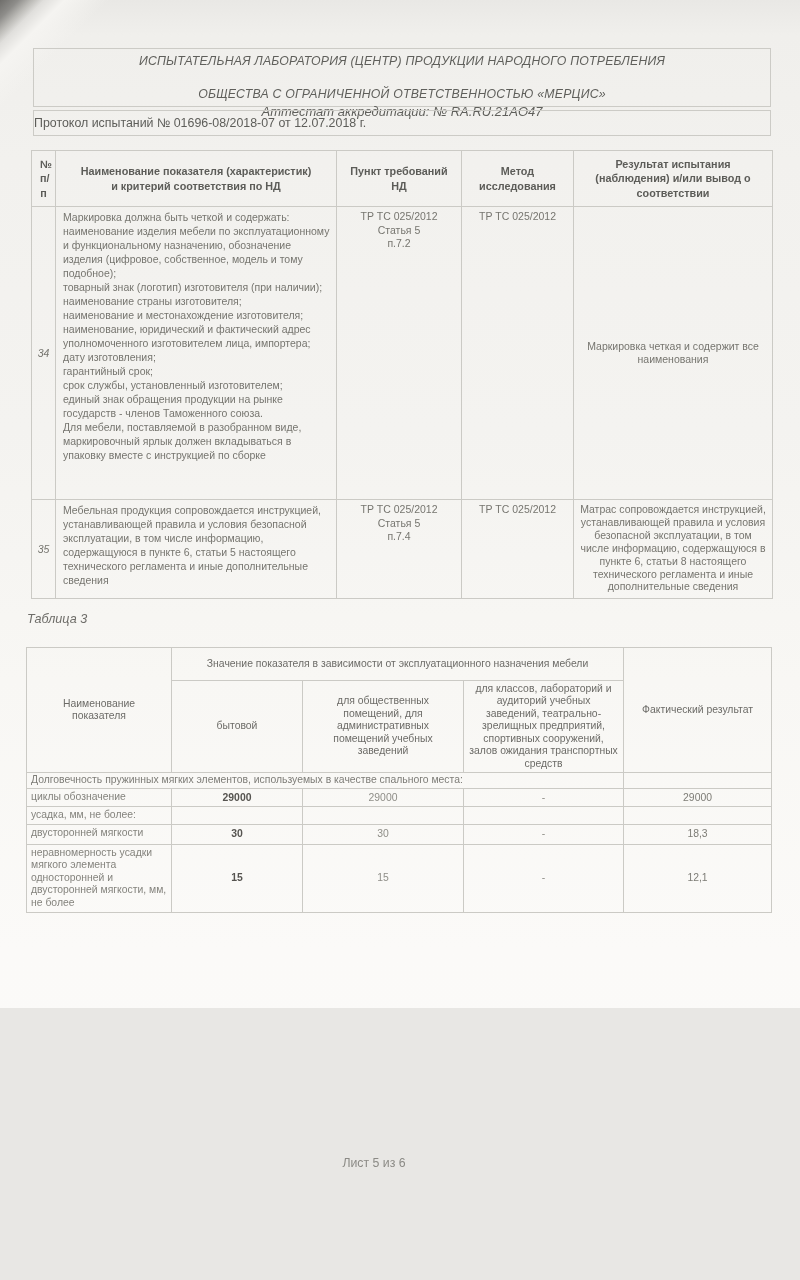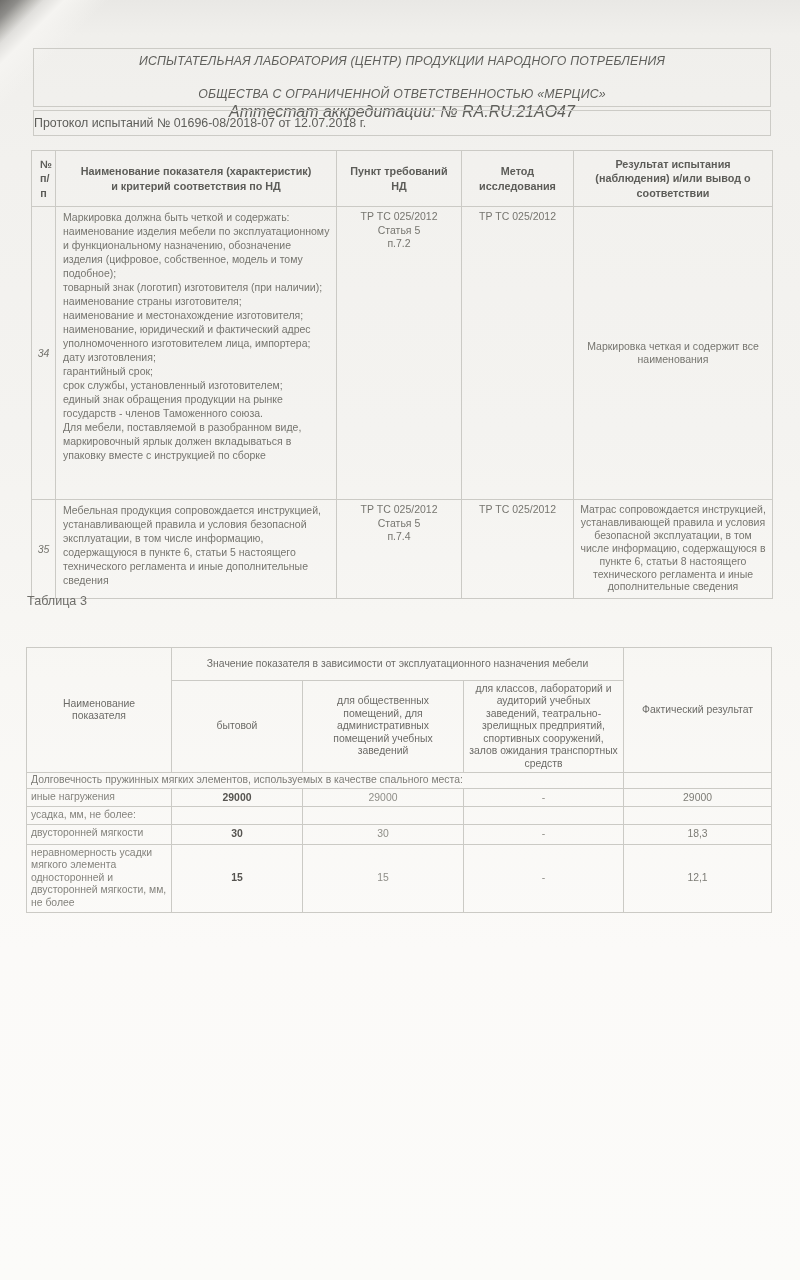--- a/index.html
+++ b/index.html
@@ -10,7 +10,7 @@
     overflow:hidden;
   }
   .page{
-    position:relative;width:800px;height:1280px;
+    position:relative;width:800px;height:1008px;
     background:linear-gradient(180deg,#e9e8e5 0px,#f0efec 35px,#f2f1ee 160px,#f4f3f0 430px,#f8f7f4 680px,#fbfaf8 950px,#fbfbf9 1280px);
   }
   

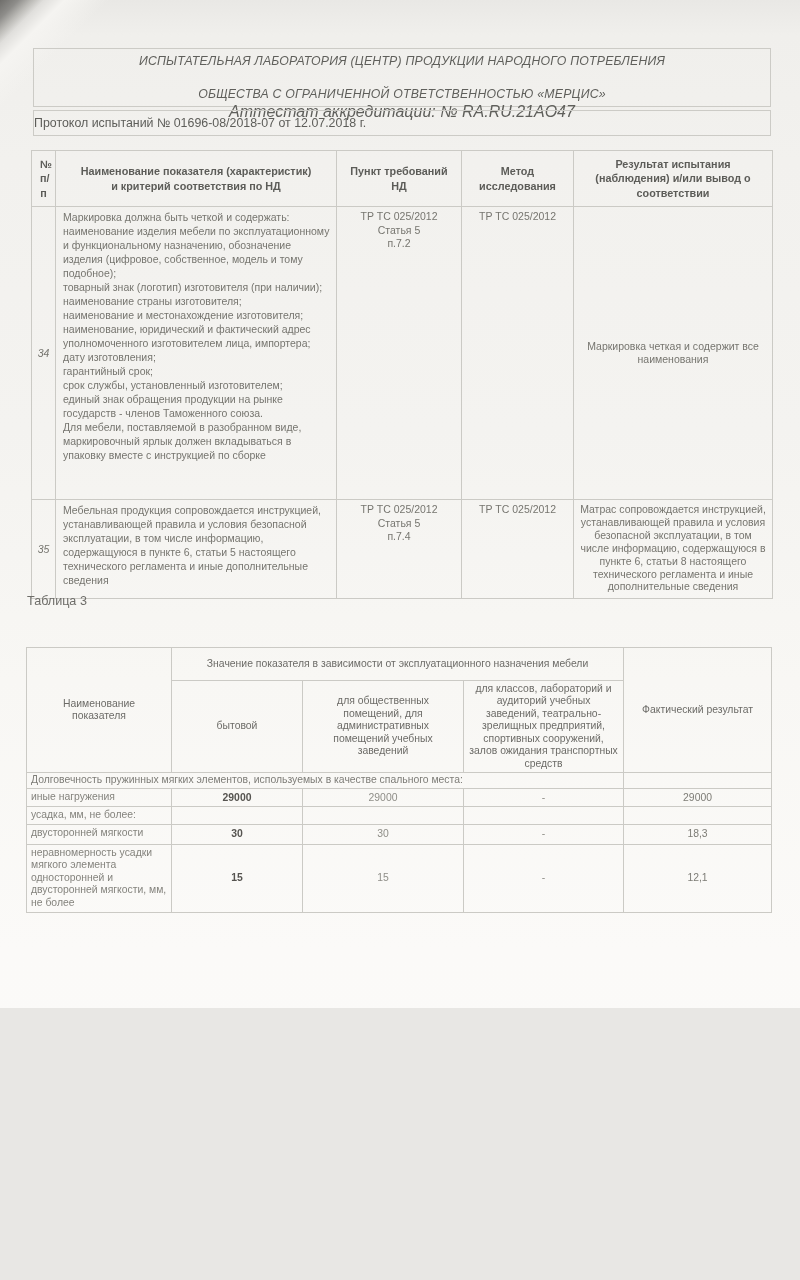--- a/index.html
+++ b/index.html
@@ -27,7 +27,7 @@
   }
   .hdr-line{font-size:12.3px;line-height:16px;font-weight:400;letter-spacing:.2px;margin-top:17px;}
   .hdr-line.first{margin-top:4px;}
-  .hdr-accr{font-size:16px;line-height:16px;margin-top:2px;}
+  .hdr-accr{font-size:13px;line-height:16px;margin-top:2px;}
   .protocol-box{
     position:absolute;left:33px;top:110px;width:736px;height:24px;
     border:1px solid #cccbc6;

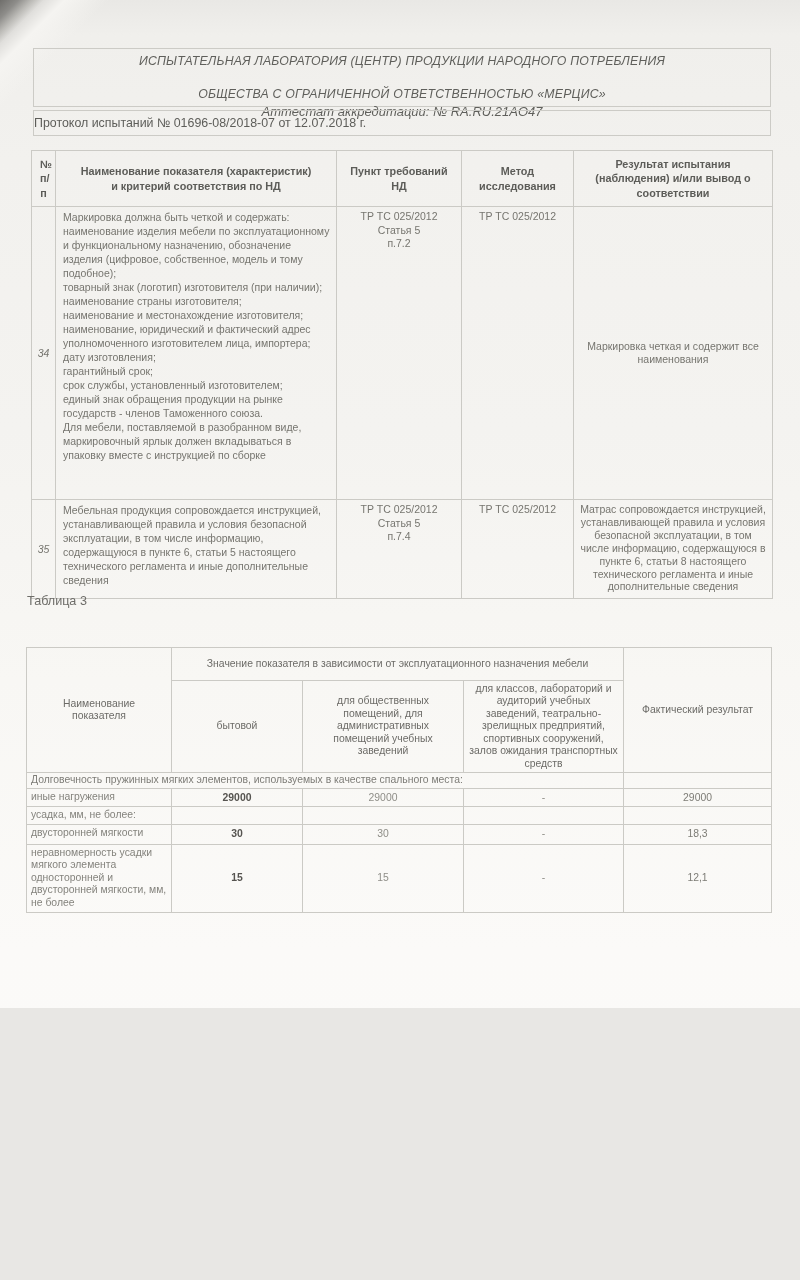--- a/index.html
+++ b/index.html
@@ -51,7 +51,7 @@
   .cell-res-mid{text-align:center;vertical-align:middle;line-height:13.5px;color:#6f6e69;}
   .cell-res-top{text-align:center;vertical-align:top;line-height:12.9px;padding-top:3px;color:#6f6e69;}
   .t3-label{
-    position:absolute;left:27px;top:594px;font-size:12.6px;color:#6e6d69;
+    position:absolute;left:27px;top:612px;font-size:12.6px;color:#6e6d69;font-style:italic;
   }
   .t3 td{font-size:10.4px;color:#807f7a;line-height:1.2;}
   .t3 .h{text-align:center;vertical-align:middle;color:#6c6b67;}

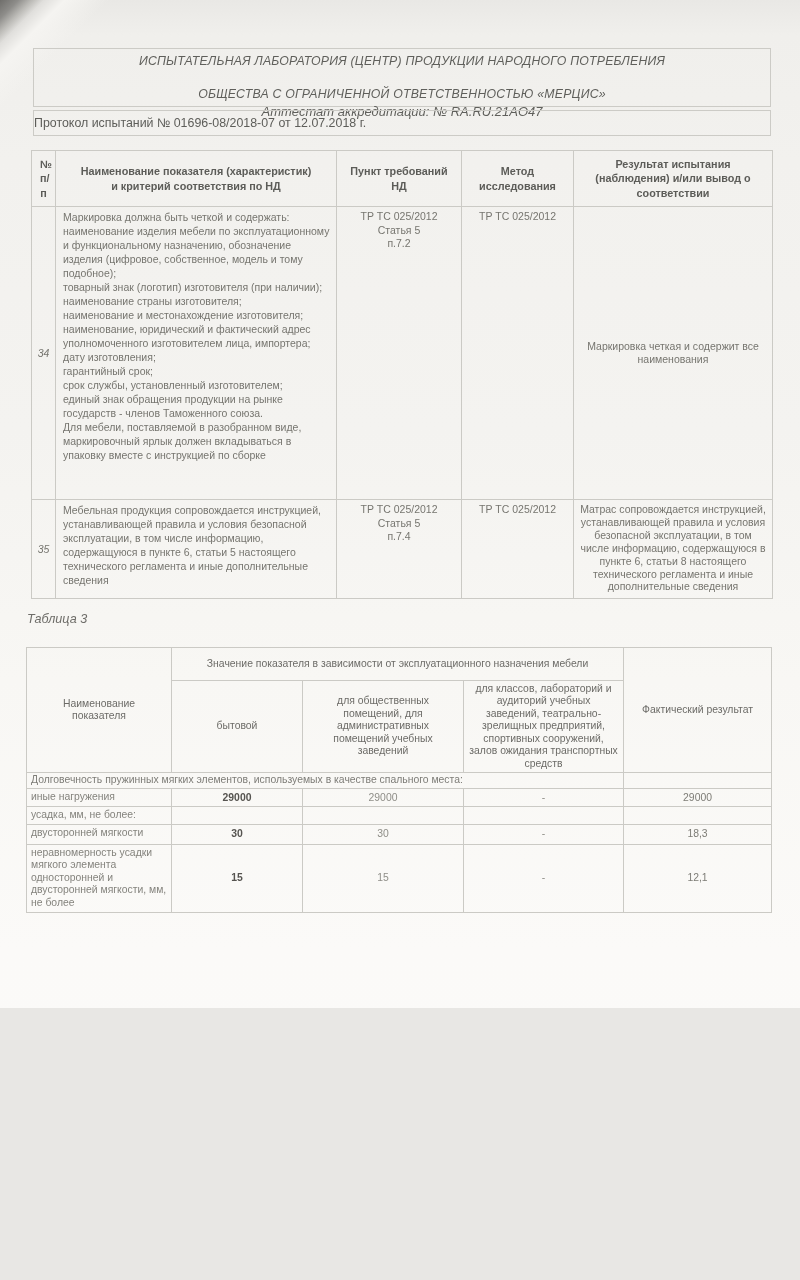--- a/index.html
+++ b/index.html
@@ -170,7 +170,7 @@
         <td></td>
       </tr>
       <tr class="r-cycles">
-        <td class="name">иные нагружения</td>
+        <td class="name">циклы обозначение</td>
         <td class="val b">29000</td>
         <td class="val l">29000</td>
         <td class="val l">-</td>

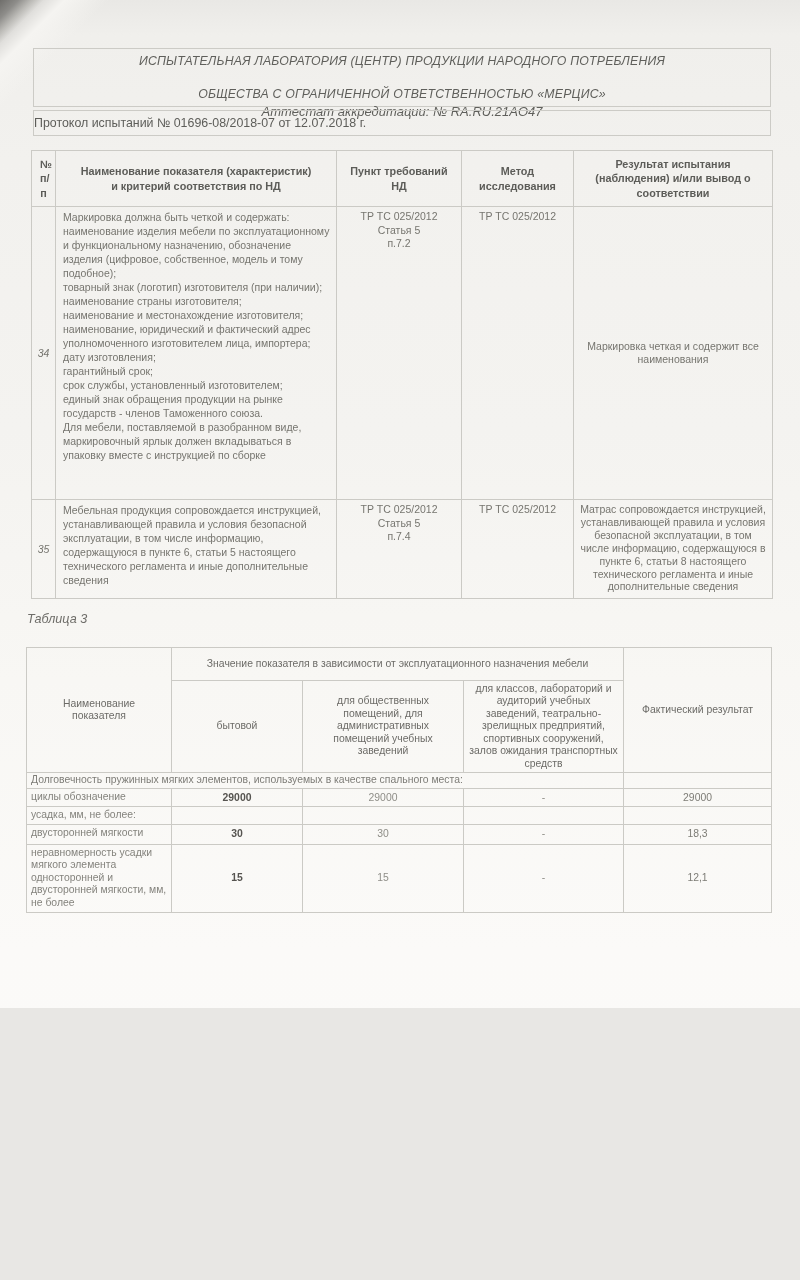--- a/index.html
+++ b/index.html
@@ -200,6 +200,7 @@
     </tbody>
   </table>
 
+  <div class="footer">Лист 5 из 6</div>
 
 </div>
 

